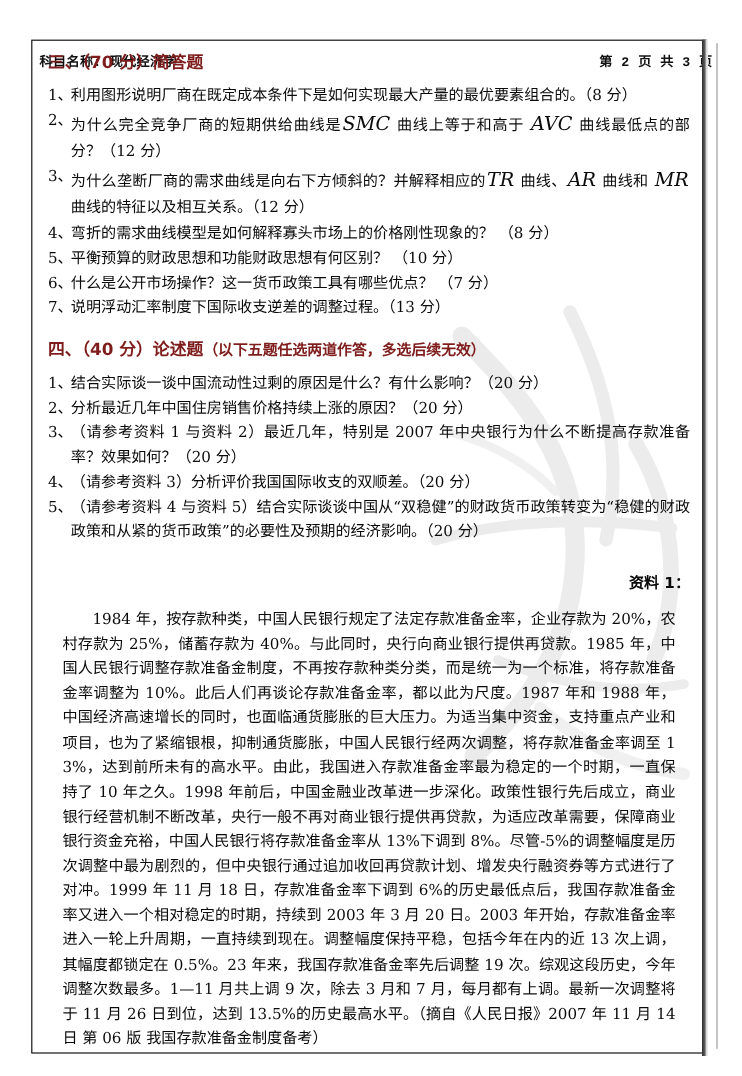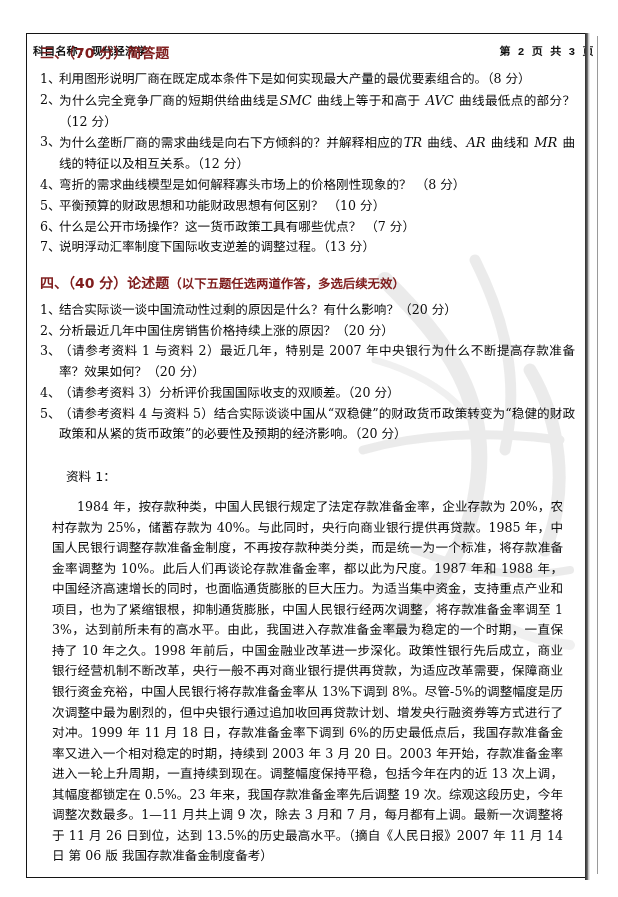--- a/index.html
+++ b/index.html
@@ -130,7 +130,7 @@
   em.mathit {
     font-family: "DejaVu Serif", "Liberation Serif", serif;
     font-style: italic;
-    font-size: 13px;
+    font-size: 16px;
     padding: 0 1px;
   }
 

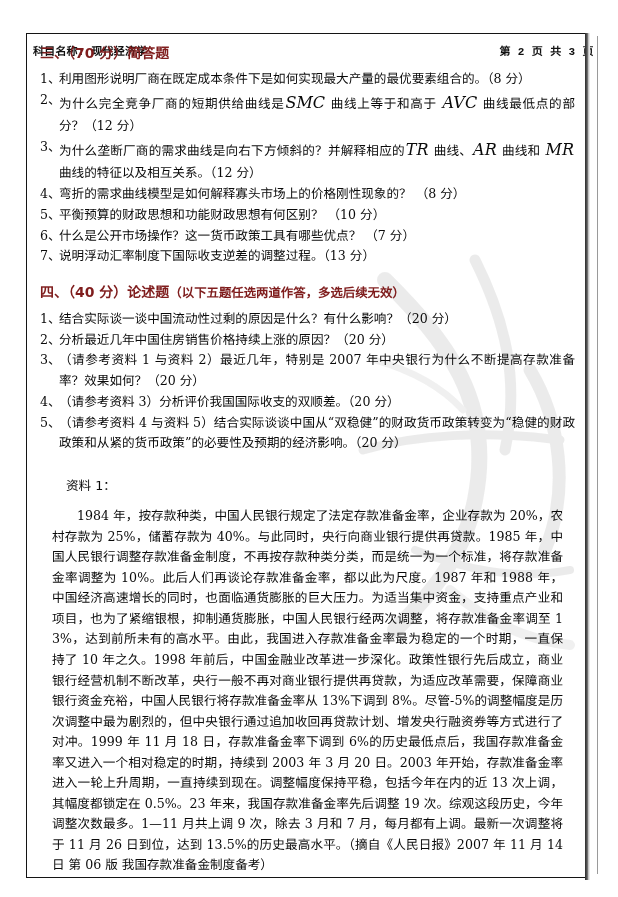--- a/index.html
+++ b/index.html
@@ -140,10 +140,11 @@
   }
   .material-title {
     font-family: "DejaVu Sans", "Liberation Sans", sans-serif;
-    font-weight: normal;
+    font-weight: bold;
     font-size: 12.6px;
     margin: 0 0 3px 0;
     padding-left: 26px;
+    text-align: right;
   }
   .material-body {
     font-size: 12.6px;

